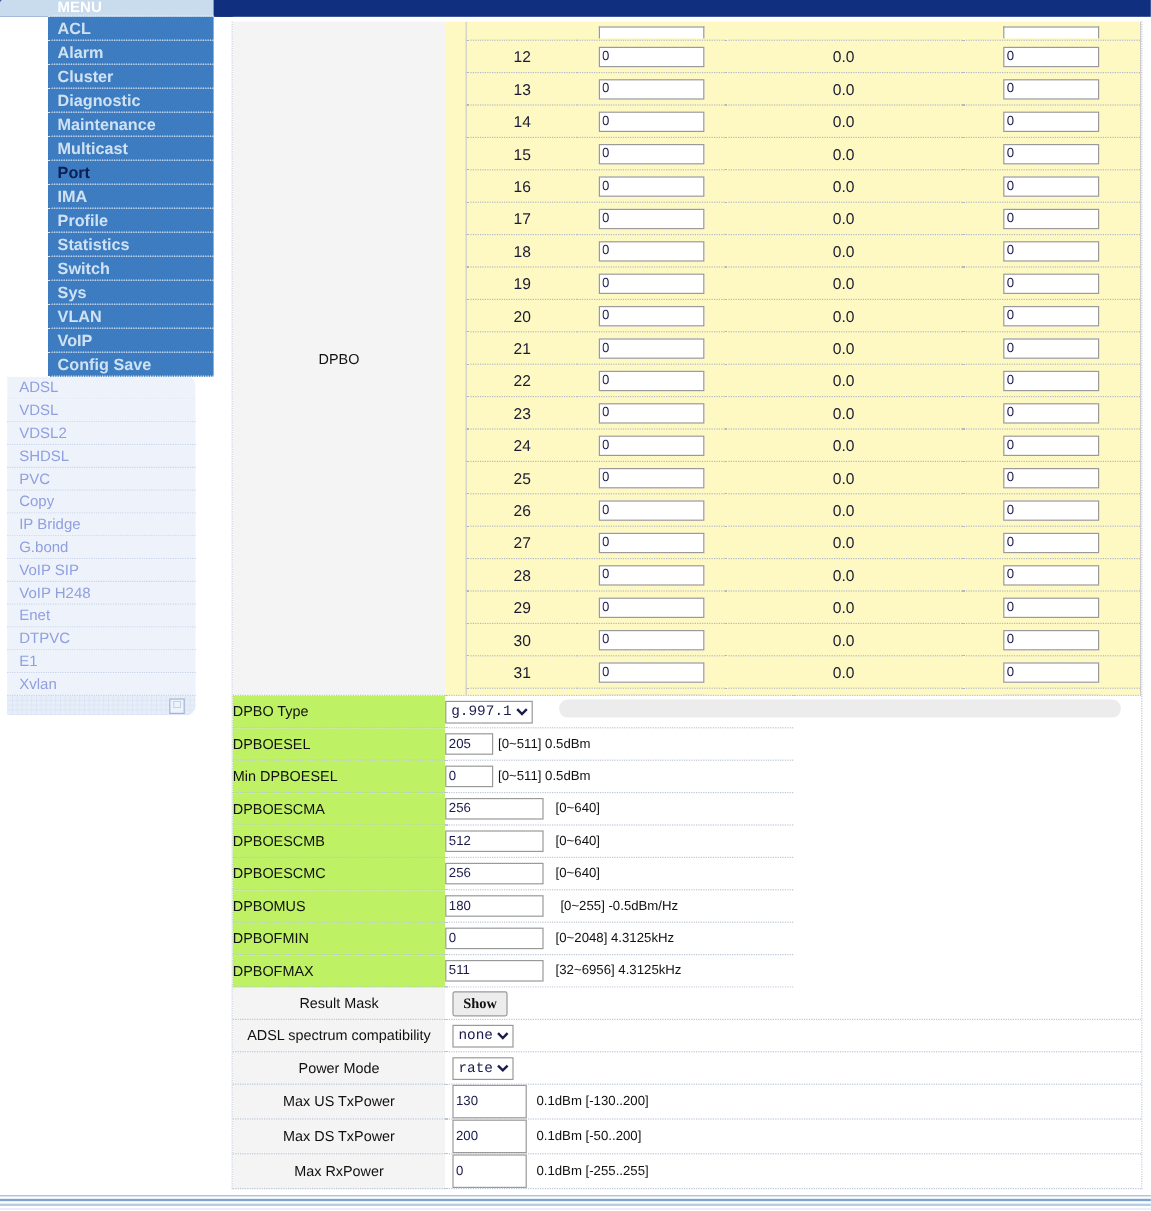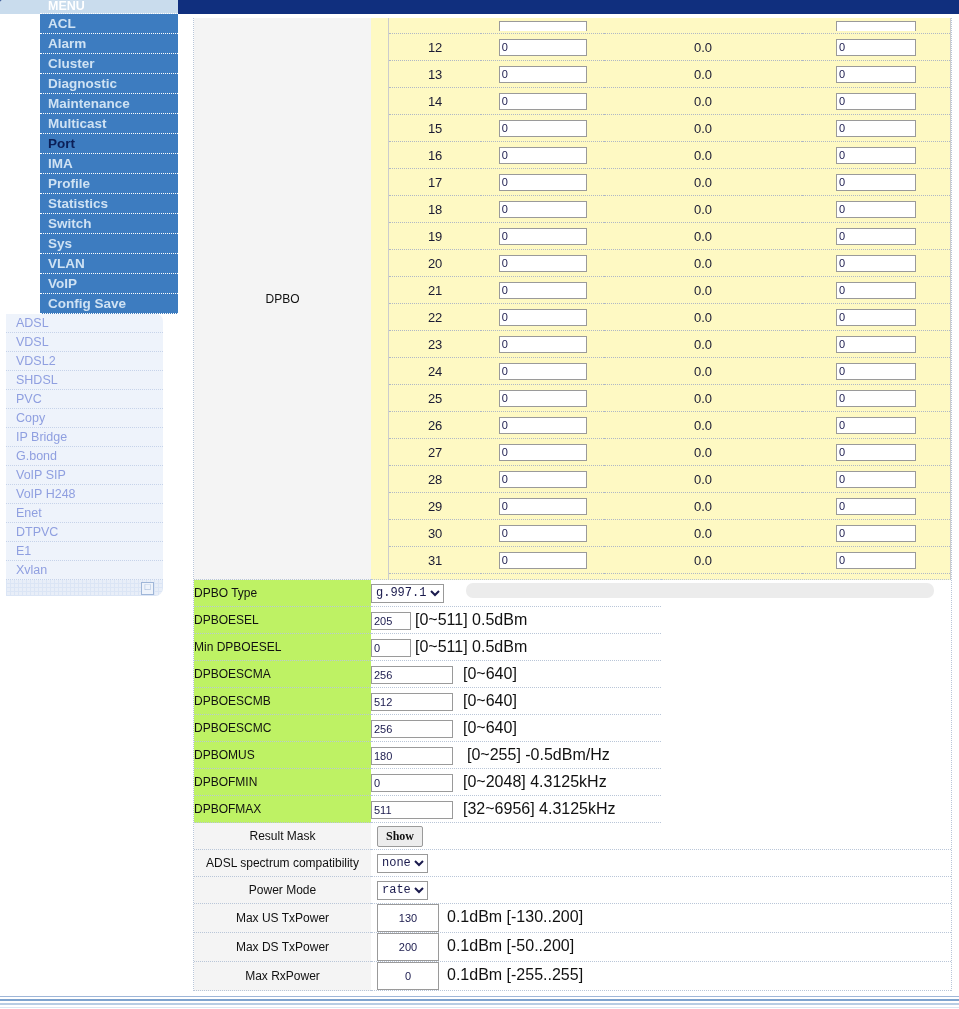--- a/index.html
+++ b/index.html
@@ -49,7 +49,7 @@
   .parlbl{width:94px;padding-left:4px;background:#bef264;border-bottom:1px dotted #b9c6d8;
      height:26px;white-space:nowrap;}
   .parval{background:#ffffff;border-bottom:1px dotted #b9c6d8;height:26px;padding-left:2px;}
-  .hintcell{color:#111;font-size:16px;}
+  .hintcell{color:#111;font-size:11px;}
 
   
   .scrollwrap{position:relative;width:580px;height:561px;overflow:hidden;}

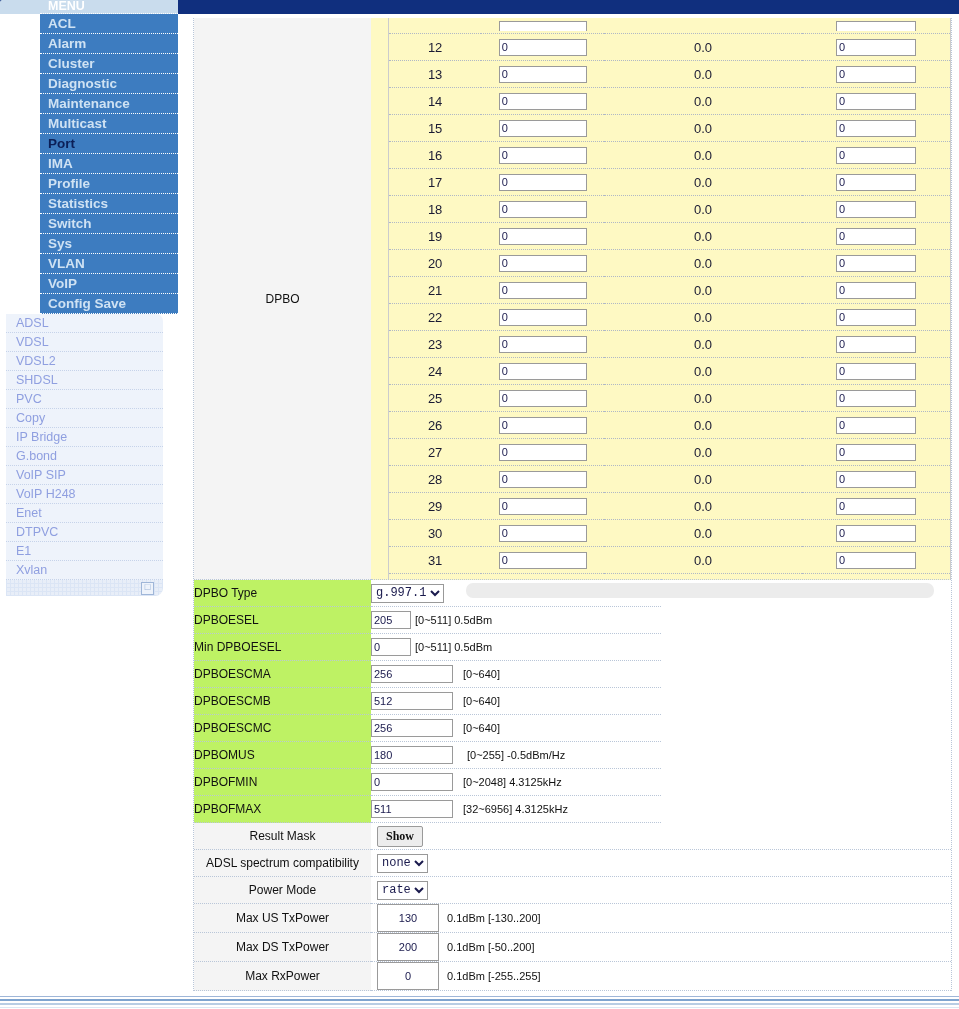--- a/index.html
+++ b/index.html
@@ -69,7 +69,7 @@
   input.i2{width:80px;}
   input.p-sm{width:40px;height:18px;}
   input.p-md{width:82px;height:18px;}
-  input.p-pw{width:62px;height:28px;text-align:center;}
+  input.p-pw{width:62px;height:28px;}
 
   .hscroll{position:absolute;left:466px;top:583px;width:468px;height:15px;background:#ececec;
      border-radius:7px;}

